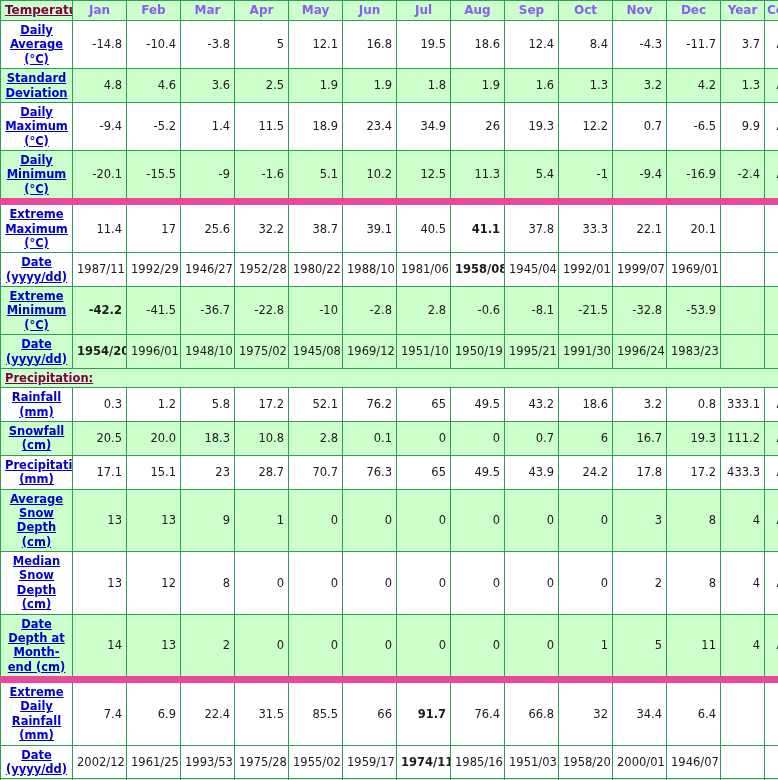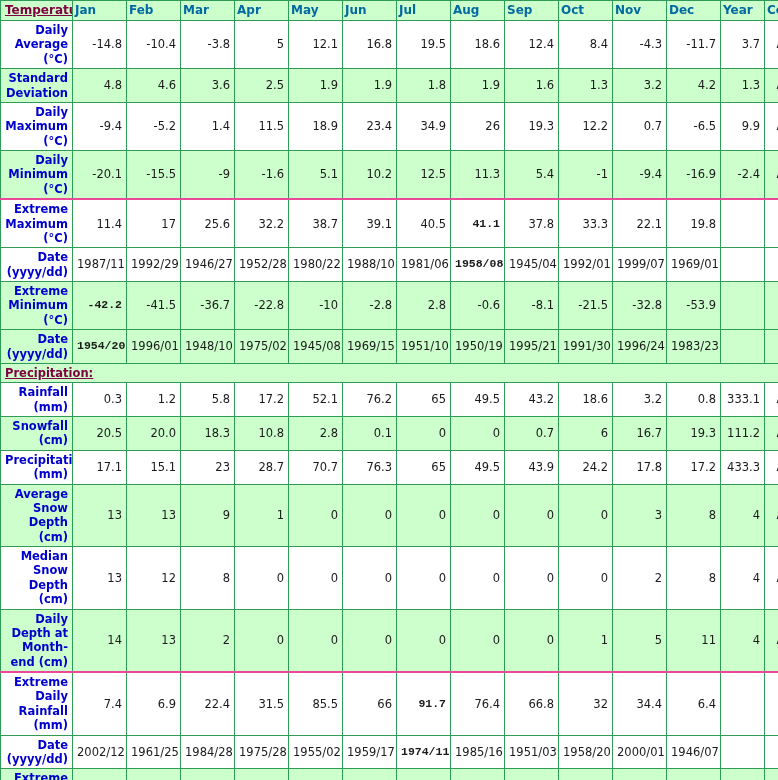--- a/index.html
+++ b/index.html
@@ -38,9 +38,9 @@
   
   tr.head th {
     background: #ccffcc;
-    color: #0369a1;
+    color: #8b5cf6;
     font-weight: bold;
-    text-align: left;
+    text-align: center;
     font-size: 12px;
     padding: 2px 2px;
   }

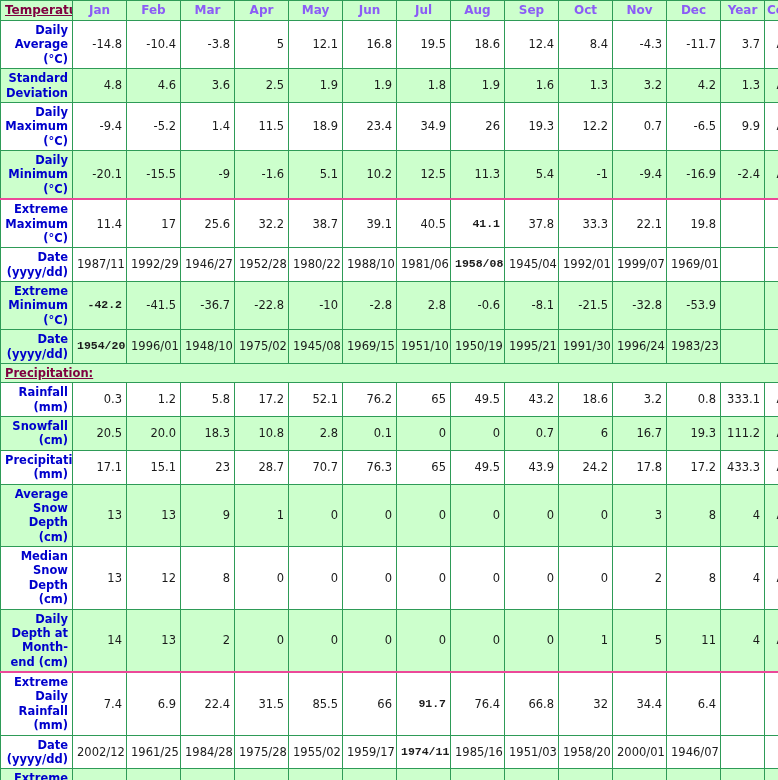--- a/index.html
+++ b/index.html
@@ -64,9 +64,10 @@
   td.rlabel {
     color: #0000cc;
     font-weight: bold;
-    text-align: right;
+    text-align: center;
     font-size: 11.5px;
     padding: 2px 3px;
+    text-decoration: underline;
   }
   
   td.val {

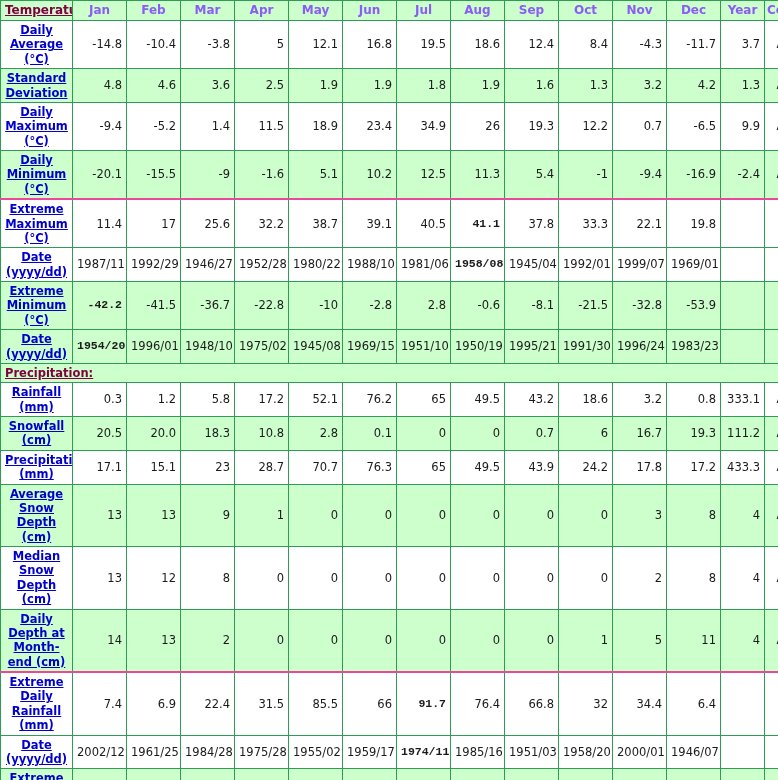--- a/index.html
+++ b/index.html
@@ -87,7 +87,7 @@
   tr.plain td { background: #ffffff; }
 
   
-  tr.sep-top td { border-top: 2px solid #ec4899; margin-left: 36px; }
+  tr.sep-top td { border-top: 7px solid #ec4899; margin-left: 36px; }
 </style>
 </head>
 <body>

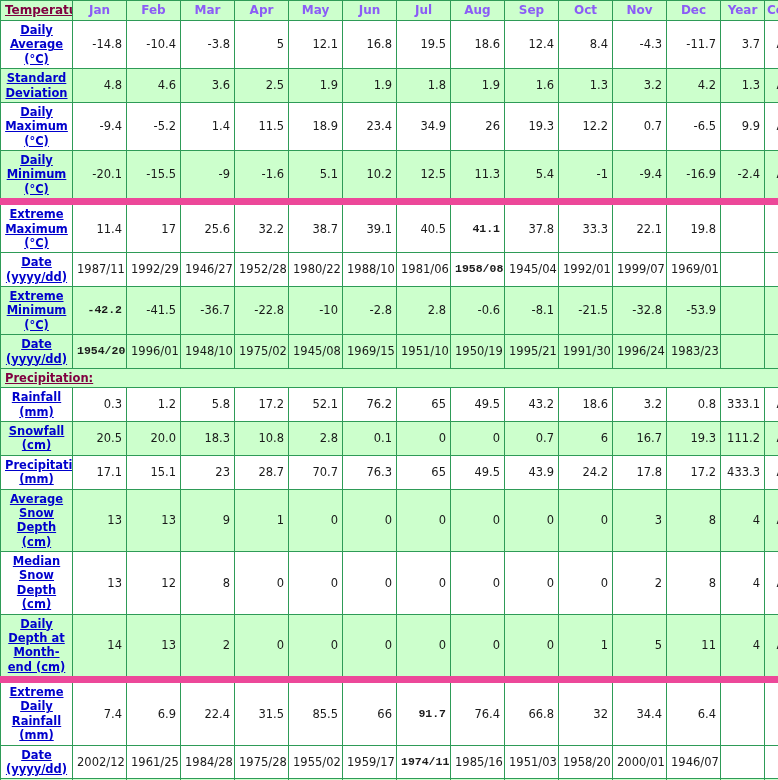--- a/index.html
+++ b/index.html
@@ -76,7 +76,7 @@
     font-size: 11.5px;
     padding-right: 5px;
   }
-  td.val.bold { font-weight: bold; font-family: Liberation Mono, monospace; }
+  td.val.bold { font-weight: bold; }
   td.code {
     text-align: center;
     color: #1a1a1a;

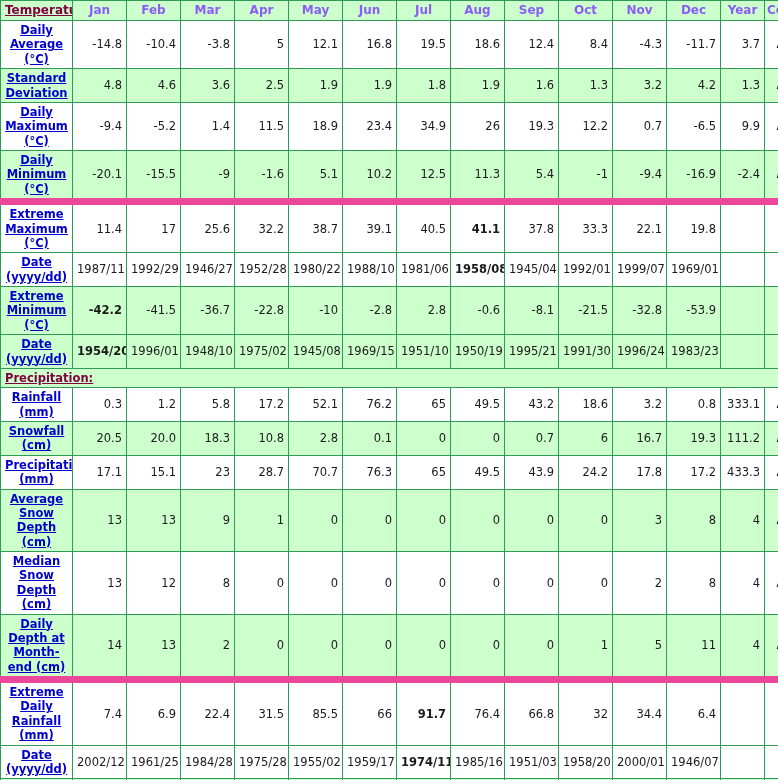--- a/index.html
+++ b/index.html
@@ -209,7 +209,7 @@
         <td class="val">37.8</td>
         <td class="val">33.3</td>
         <td class="val">22.1</td>
-        <td class="val">19.8</td>
+        <td class="val">20.1</td>
         <td class="val"></td>
         <td class="code"></td>
       </tr>

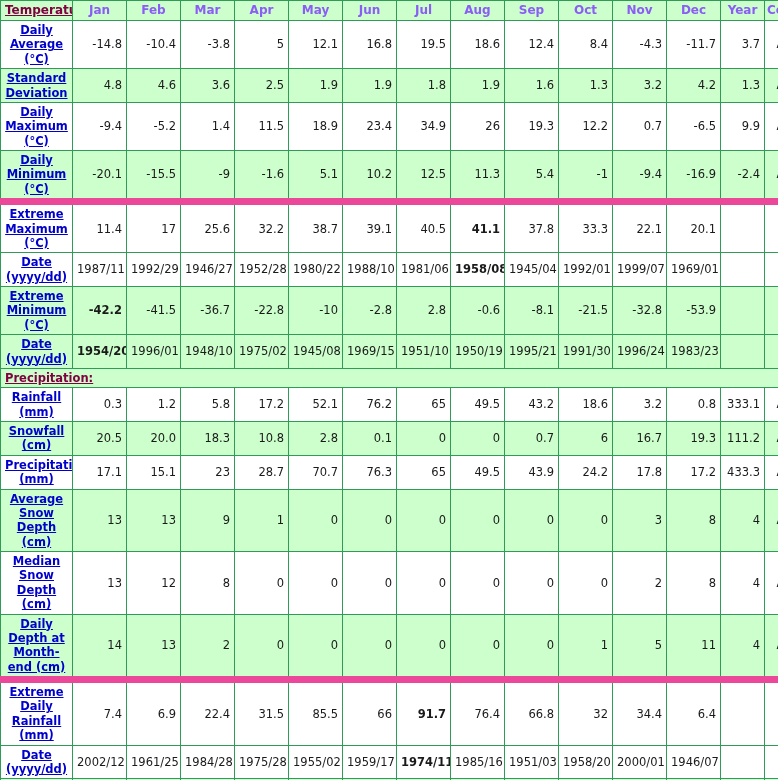--- a/index.html
+++ b/index.html
@@ -254,7 +254,7 @@
         <td class="val">1948/10</td>
         <td class="val">1975/02</td>
         <td class="val">1945/08+</td>
-        <td class="val">1969/15</td>
+        <td class="val">1969/12</td>
         <td class="val">1951/10+</td>
         <td class="val">1950/19</td>
         <td class="val">1995/21</td>

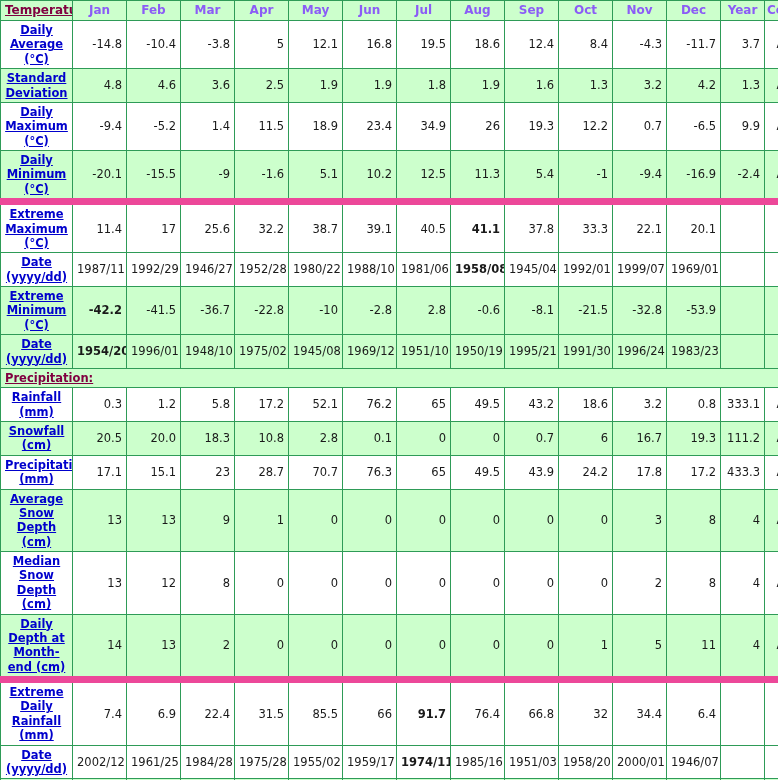--- a/index.html
+++ b/index.html
@@ -353,7 +353,7 @@
         <td class="code">A</td>
       </tr>
       <tr class="shade">
-        <td class="rlabel">Daily Depth at Month-end (cm)</td>
+        <td class="rlabel">Date Depth at Month-end (cm)</td>
         <td class="val">14</td>
         <td class="val">13</td>
         <td class="val">2</td>

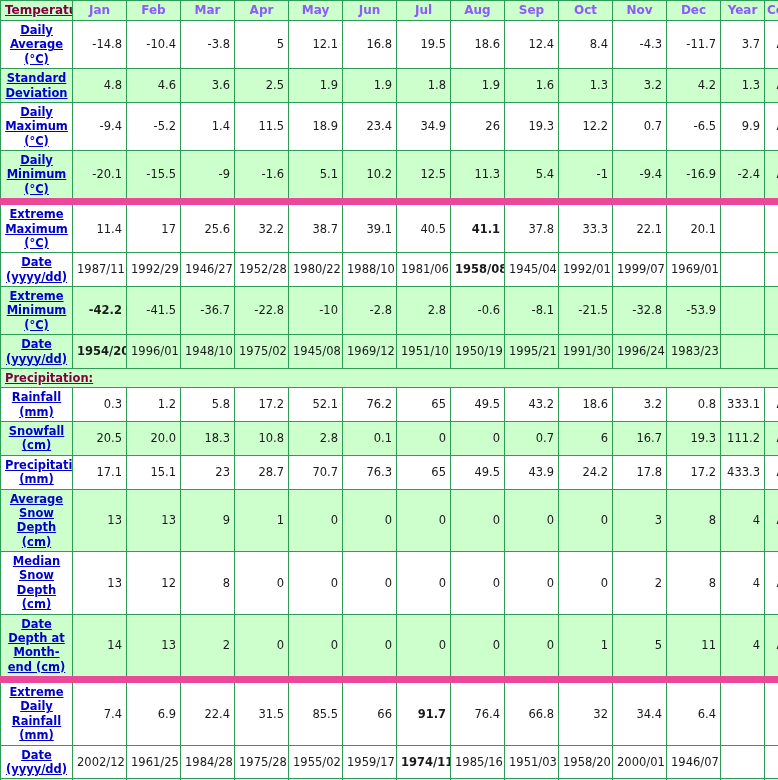--- a/index.html
+++ b/index.html
@@ -390,7 +390,7 @@
         <td class="rlabel">Date (yyyy/dd)</td>
         <td class="val">2002/12</td>
         <td class="val">1961/25</td>
-        <td class="val">1984/28</td>
+        <td class="val">1993/53</td>
         <td class="val">1975/28</td>
         <td class="val">1955/02</td>
         <td class="val">1959/17</td>

